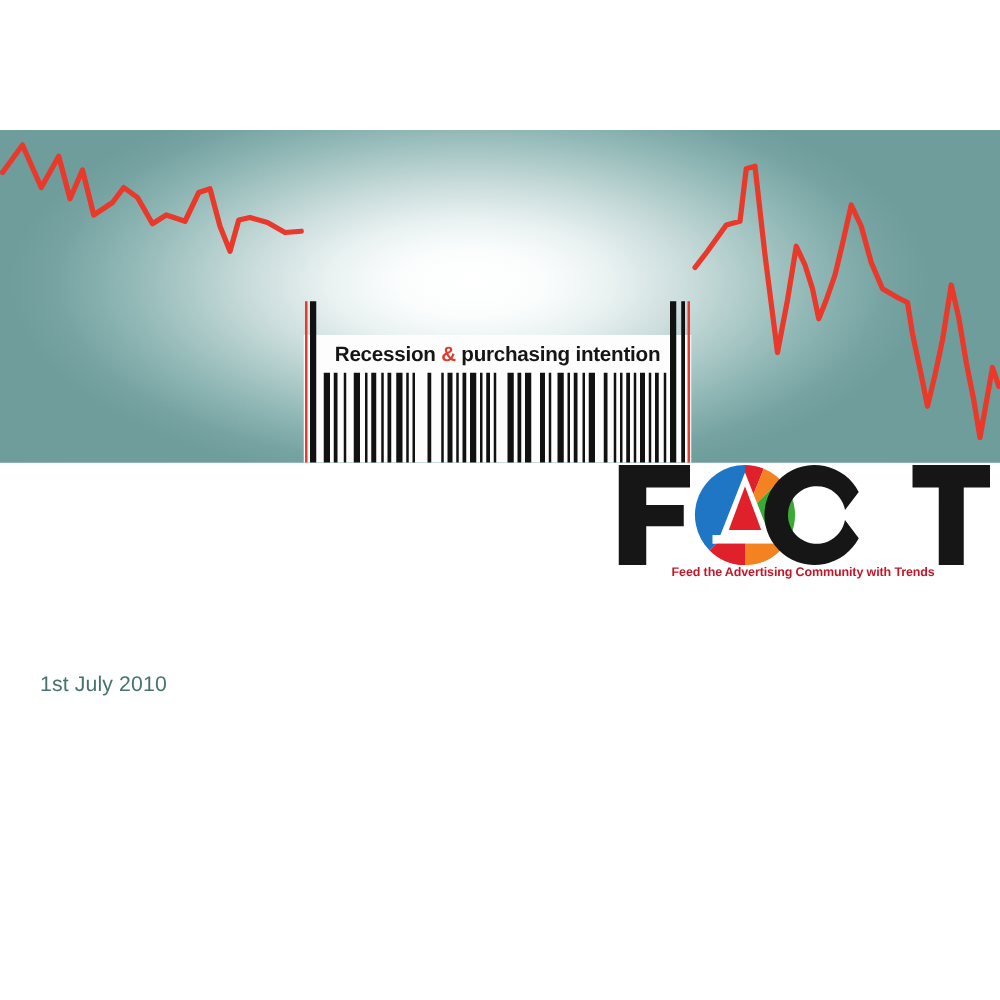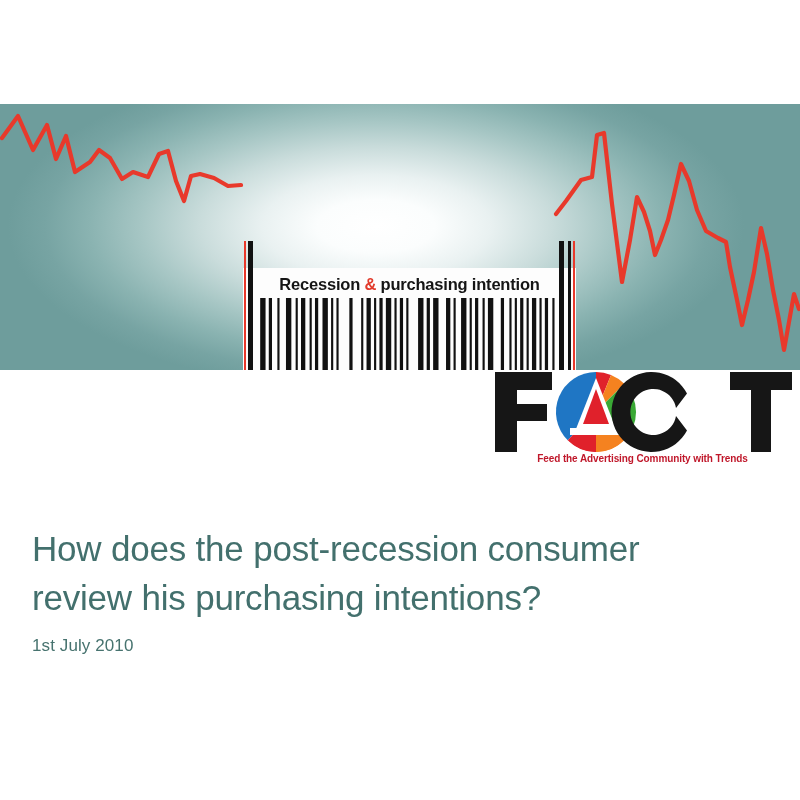--- a/index.html
+++ b/index.html
@@ -47,7 +47,6 @@
     top: 164px;
     width: 310px;
     height: 140px;
-    padding-left: 23px;
   }
   .barcode-plate {
     position: absolute;

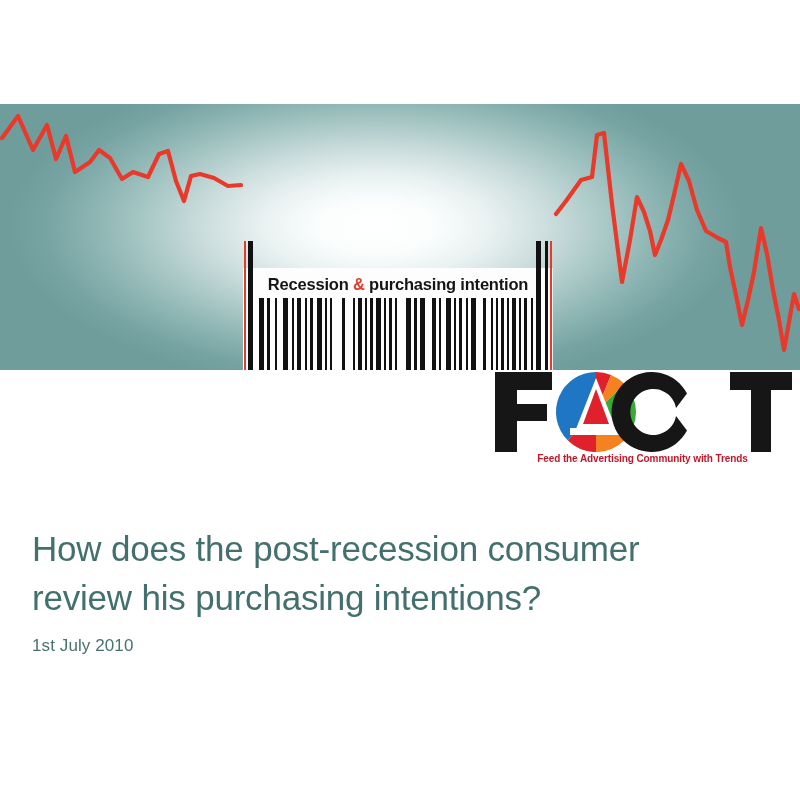--- a/index.html
+++ b/index.html
@@ -275,10 +275,6 @@
 </div>
 
 <div class="title-block">
-  <h1 class="slide-title">
-    <span class="line">How does the post-recession consumer</span>
-    <span class="line">review his purchasing intentions?</span>
-  </h1>
   <div class="slide-date">1st July 2010</div>
 </div>
 

